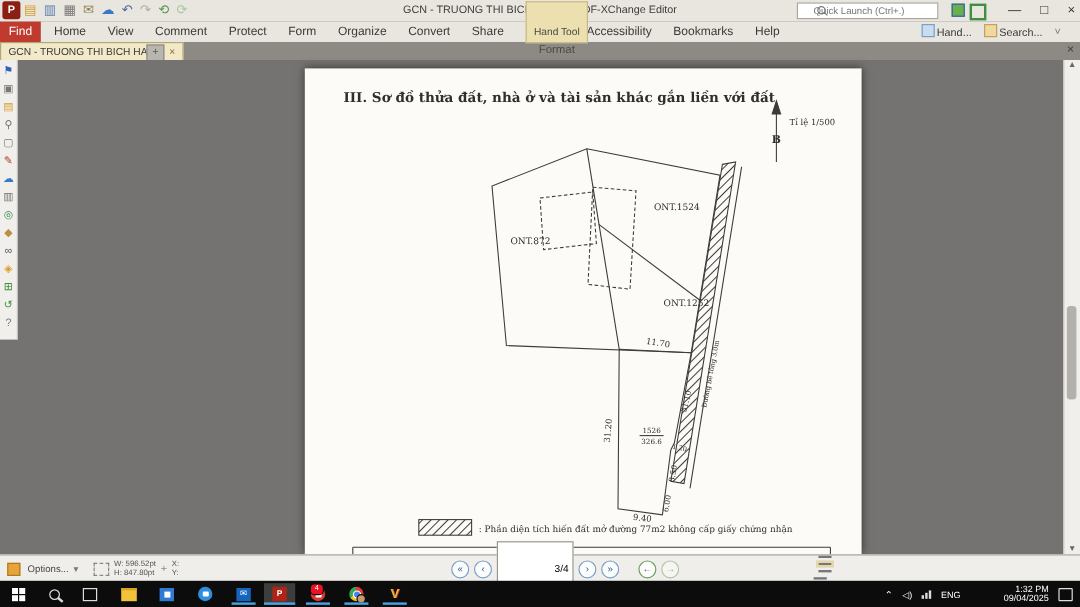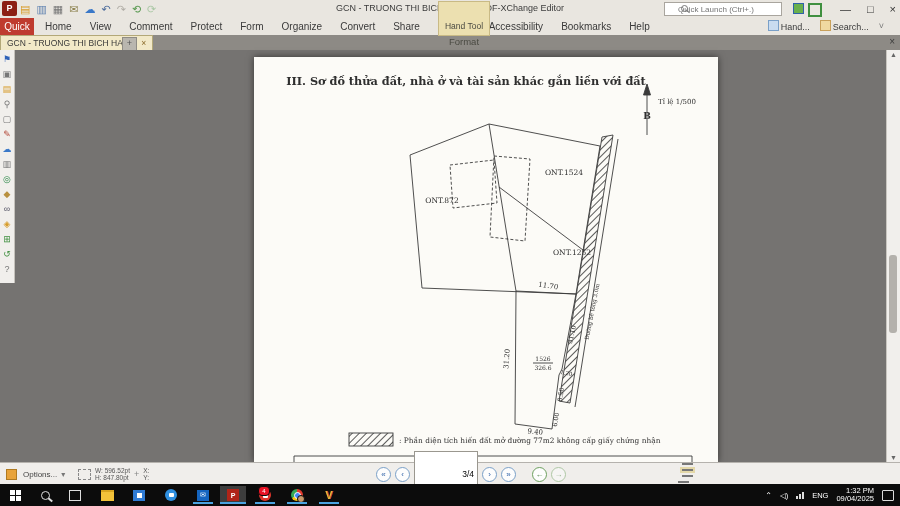--- a/index.html
+++ b/index.html
@@ -104,7 +104,7 @@
 </div>
 
 <div id="menubar">
-  <div id="file-btn">Quick</div>
+  <div id="file-btn">Find</div>
   <div class="menu-items">
     <span>Home</span>
     <span>View</span>

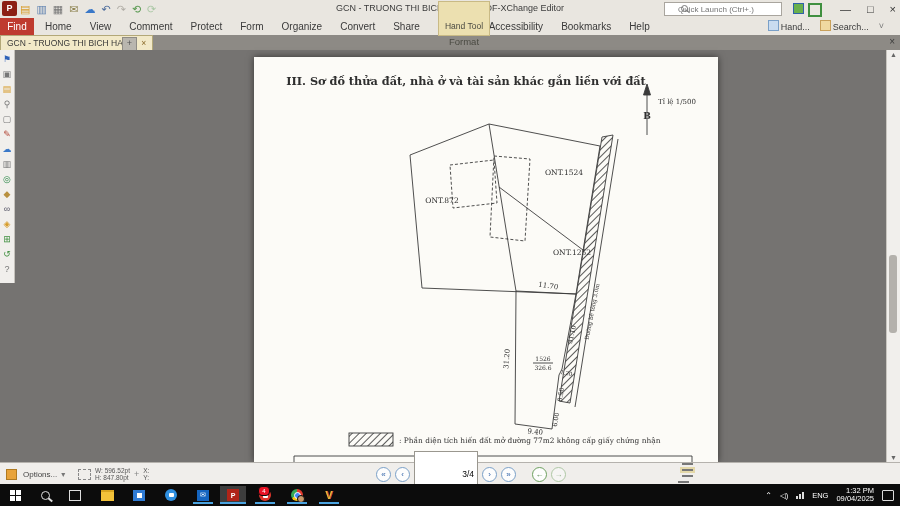--- a/index.html
+++ b/index.html
@@ -70,7 +70,7 @@
   .tb-ic{position:absolute;top:2px;width:26px;height:18px;display:flex;align-items:center;justify-content:center;}
   .runline{position:absolute;bottom:0;height:2px;background:#4aa3e0;}
   .tray{position:absolute;right:0;top:0;height:22px;display:flex;align-items:center;gap:8px;font-size:7.5px;padding-right:6px;}
-  .clock{text-align:right;line-height:8px;font-size:7.5px;}
+  .clock{text-align:right;line-height:8px;font-size:7.5px;margin-left:28px;}
   .badge{position:absolute;right:1px;top:-3px;min-width:8px;height:8px;background:#e81224;border-radius:4px;
     font-size:6px;line-height:8px;text-align:center;padding:0 1px;border:1px solid #0c0c0c;}
   svg text{font-family:"DejaVu Serif",serif;}

